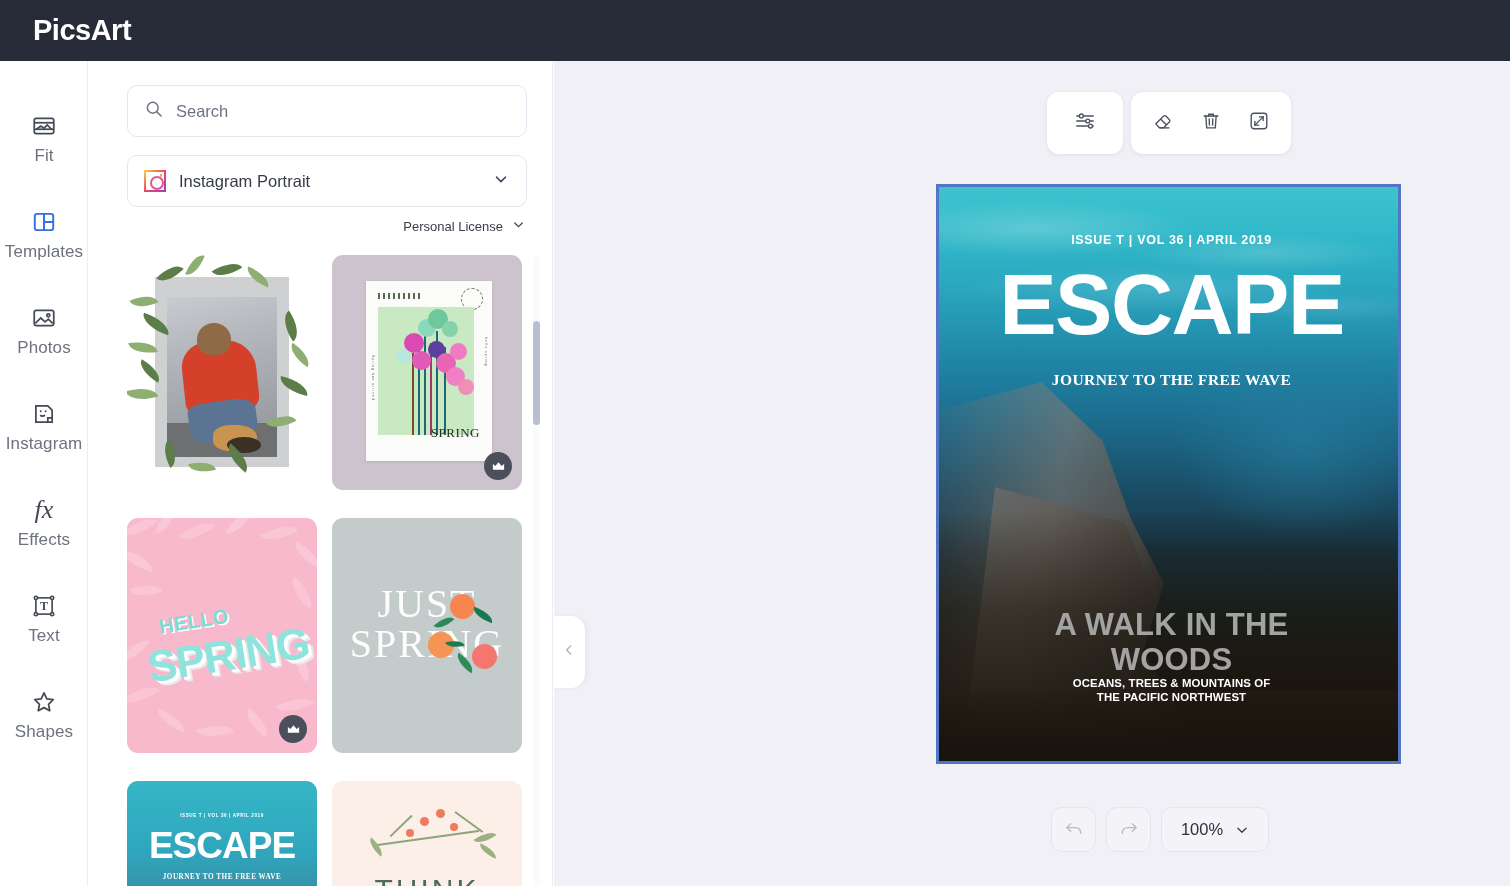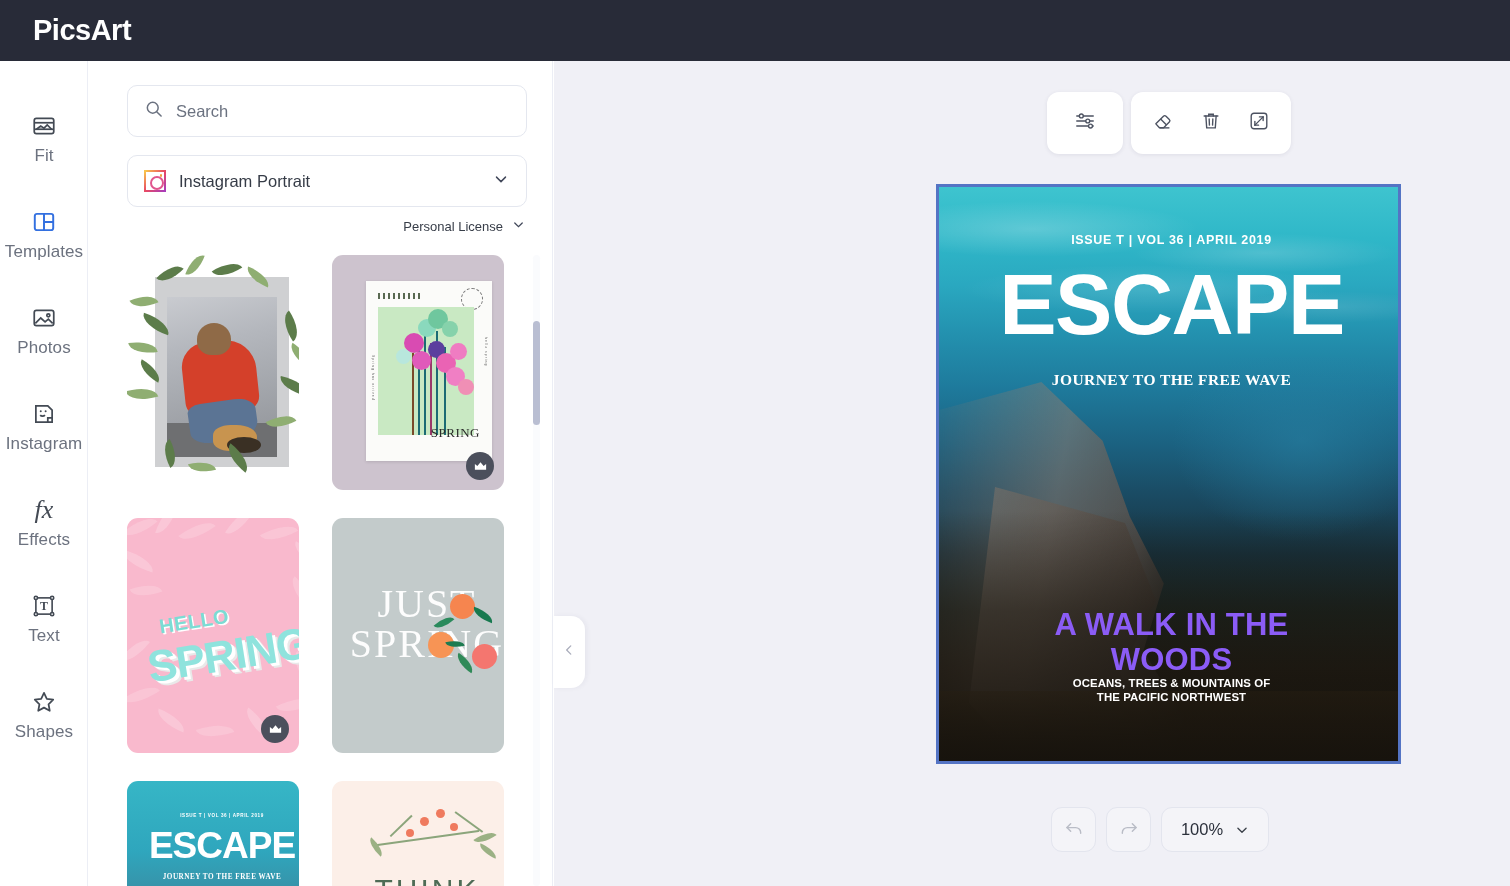--- a/index.html
+++ b/index.html
@@ -115,7 +115,7 @@
     padding: 0 38px 0 38px;
   }
   .card {
-    width: 172px; height: 235px;
+    width: 190px; height: 235px;
     border-radius: 11px; position: relative; overflow: hidden;
     cursor: pointer;
   }

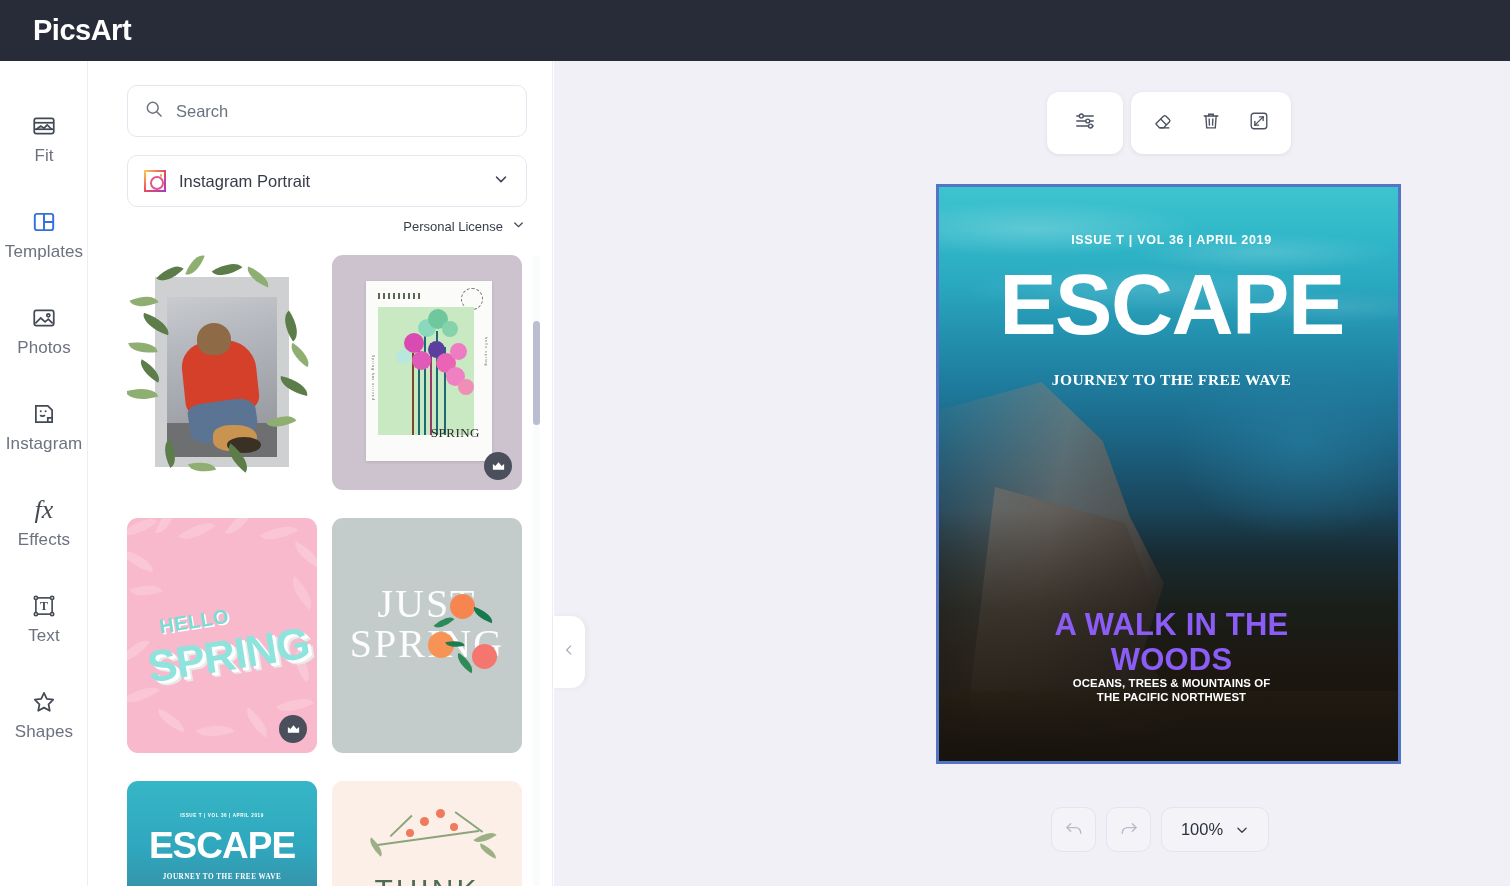--- a/index.html
+++ b/index.html
@@ -298,7 +298,7 @@
   }
   .art-head {
     position:absolute; top:420px; width:465px; text-align:center;
-    color:#8b5cf6; font-size:31px; font-weight:700; line-height:35px; letter-spacing:.2px;
+    color:#a3a3a3; font-size:31px; font-weight:700; line-height:35px; letter-spacing:.2px;
   }
   .art-caption {
     position:absolute; top:490px; width:465px; text-align:center;

